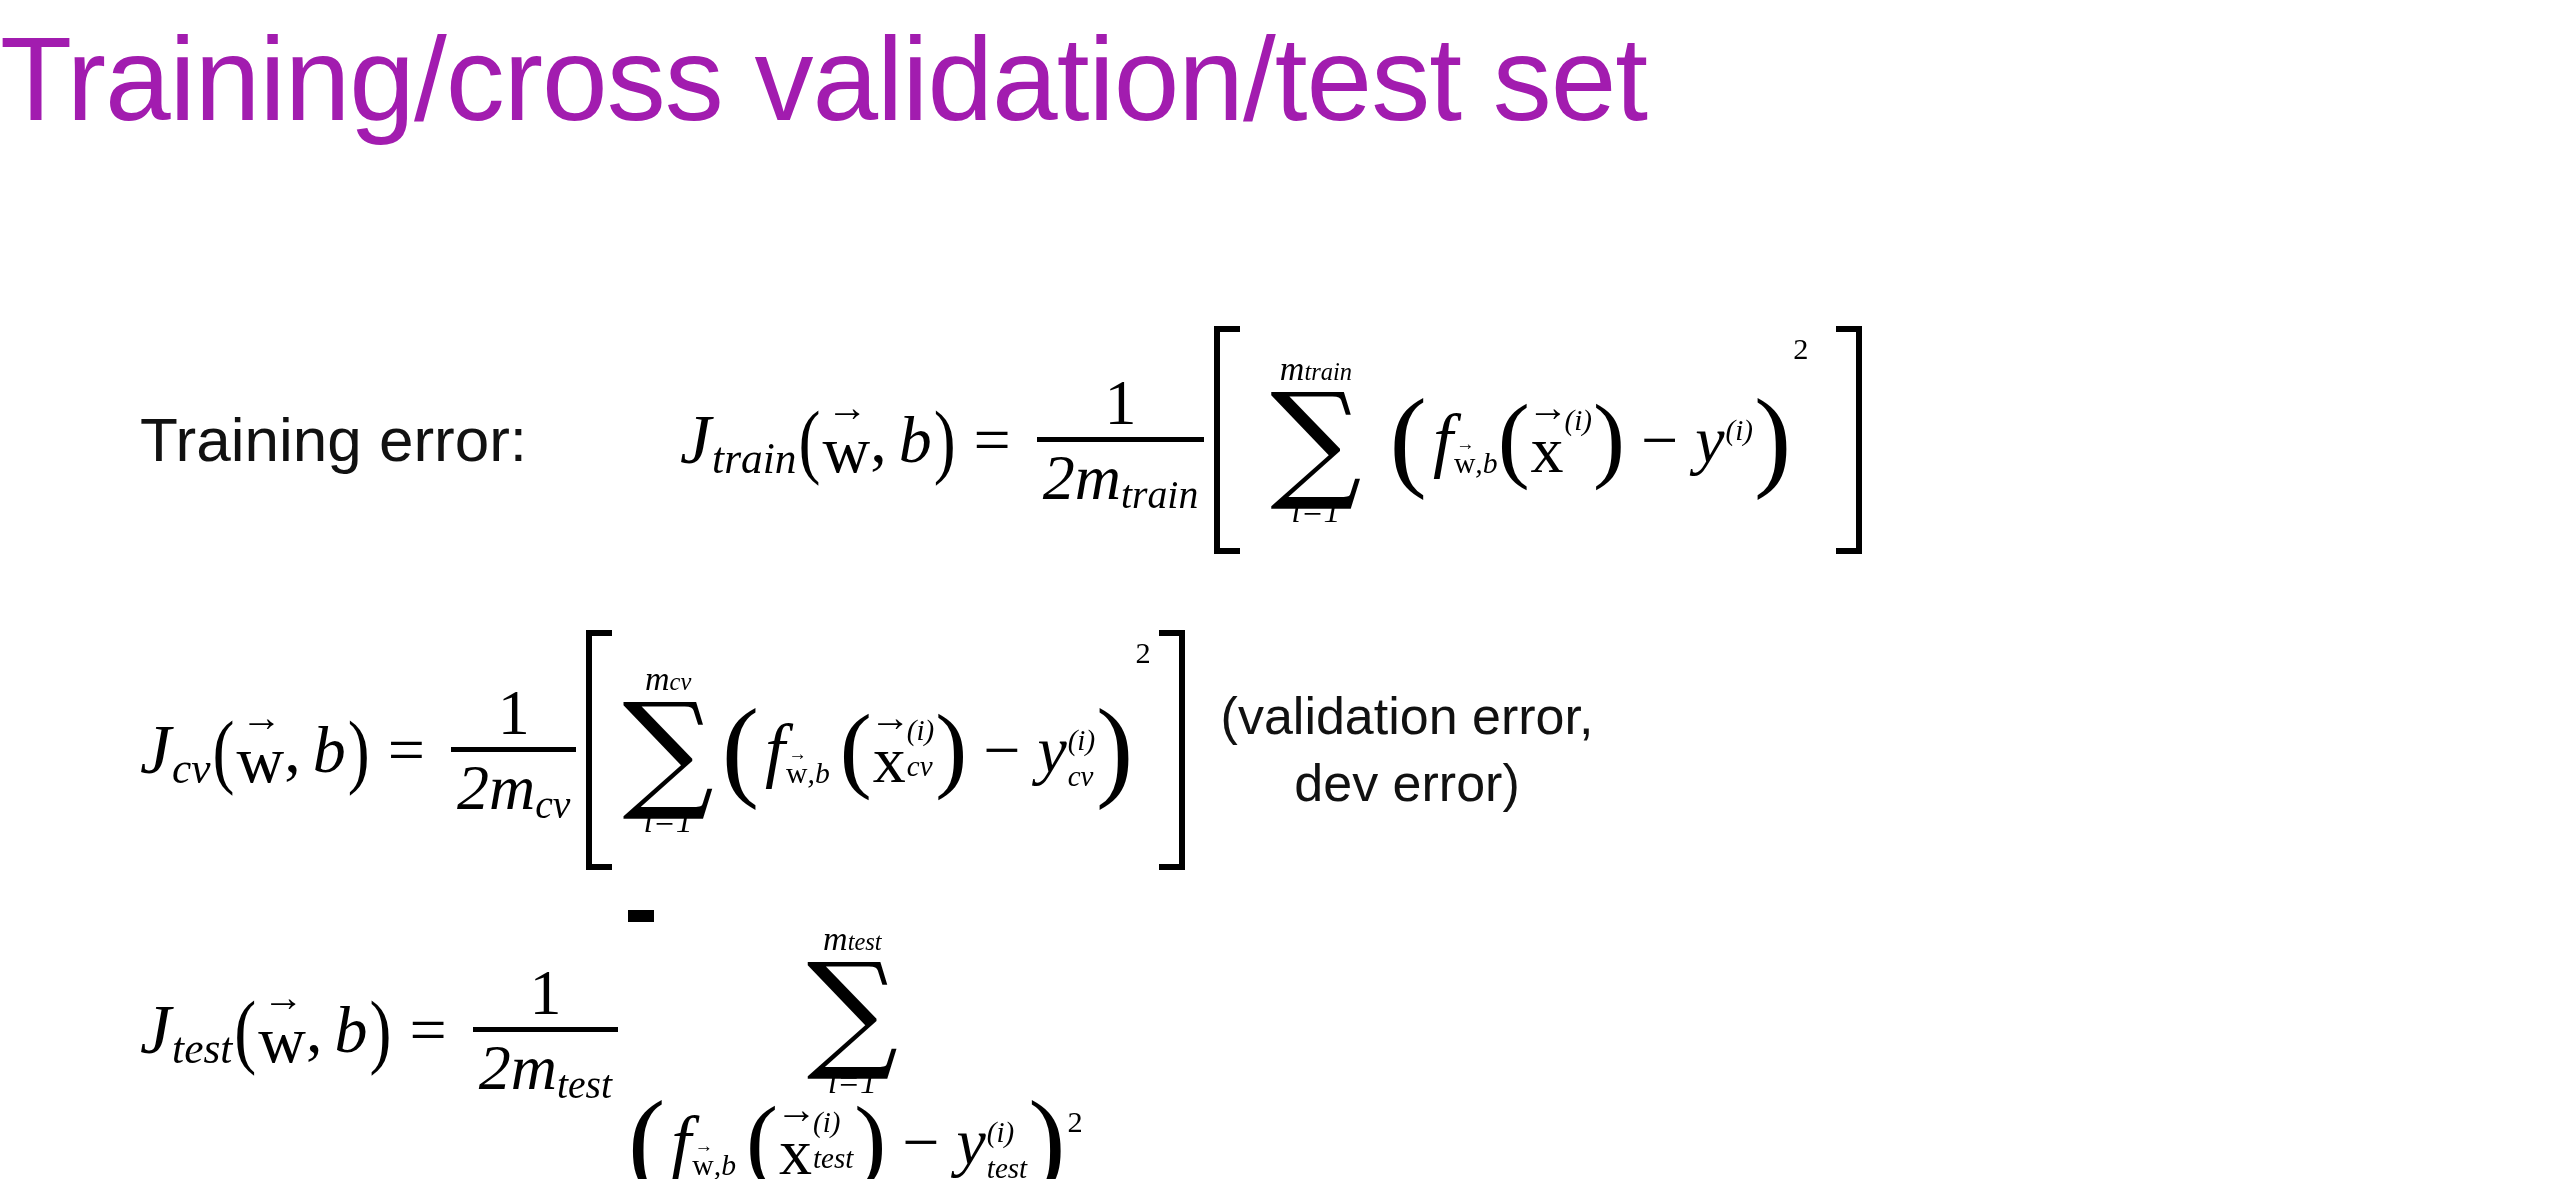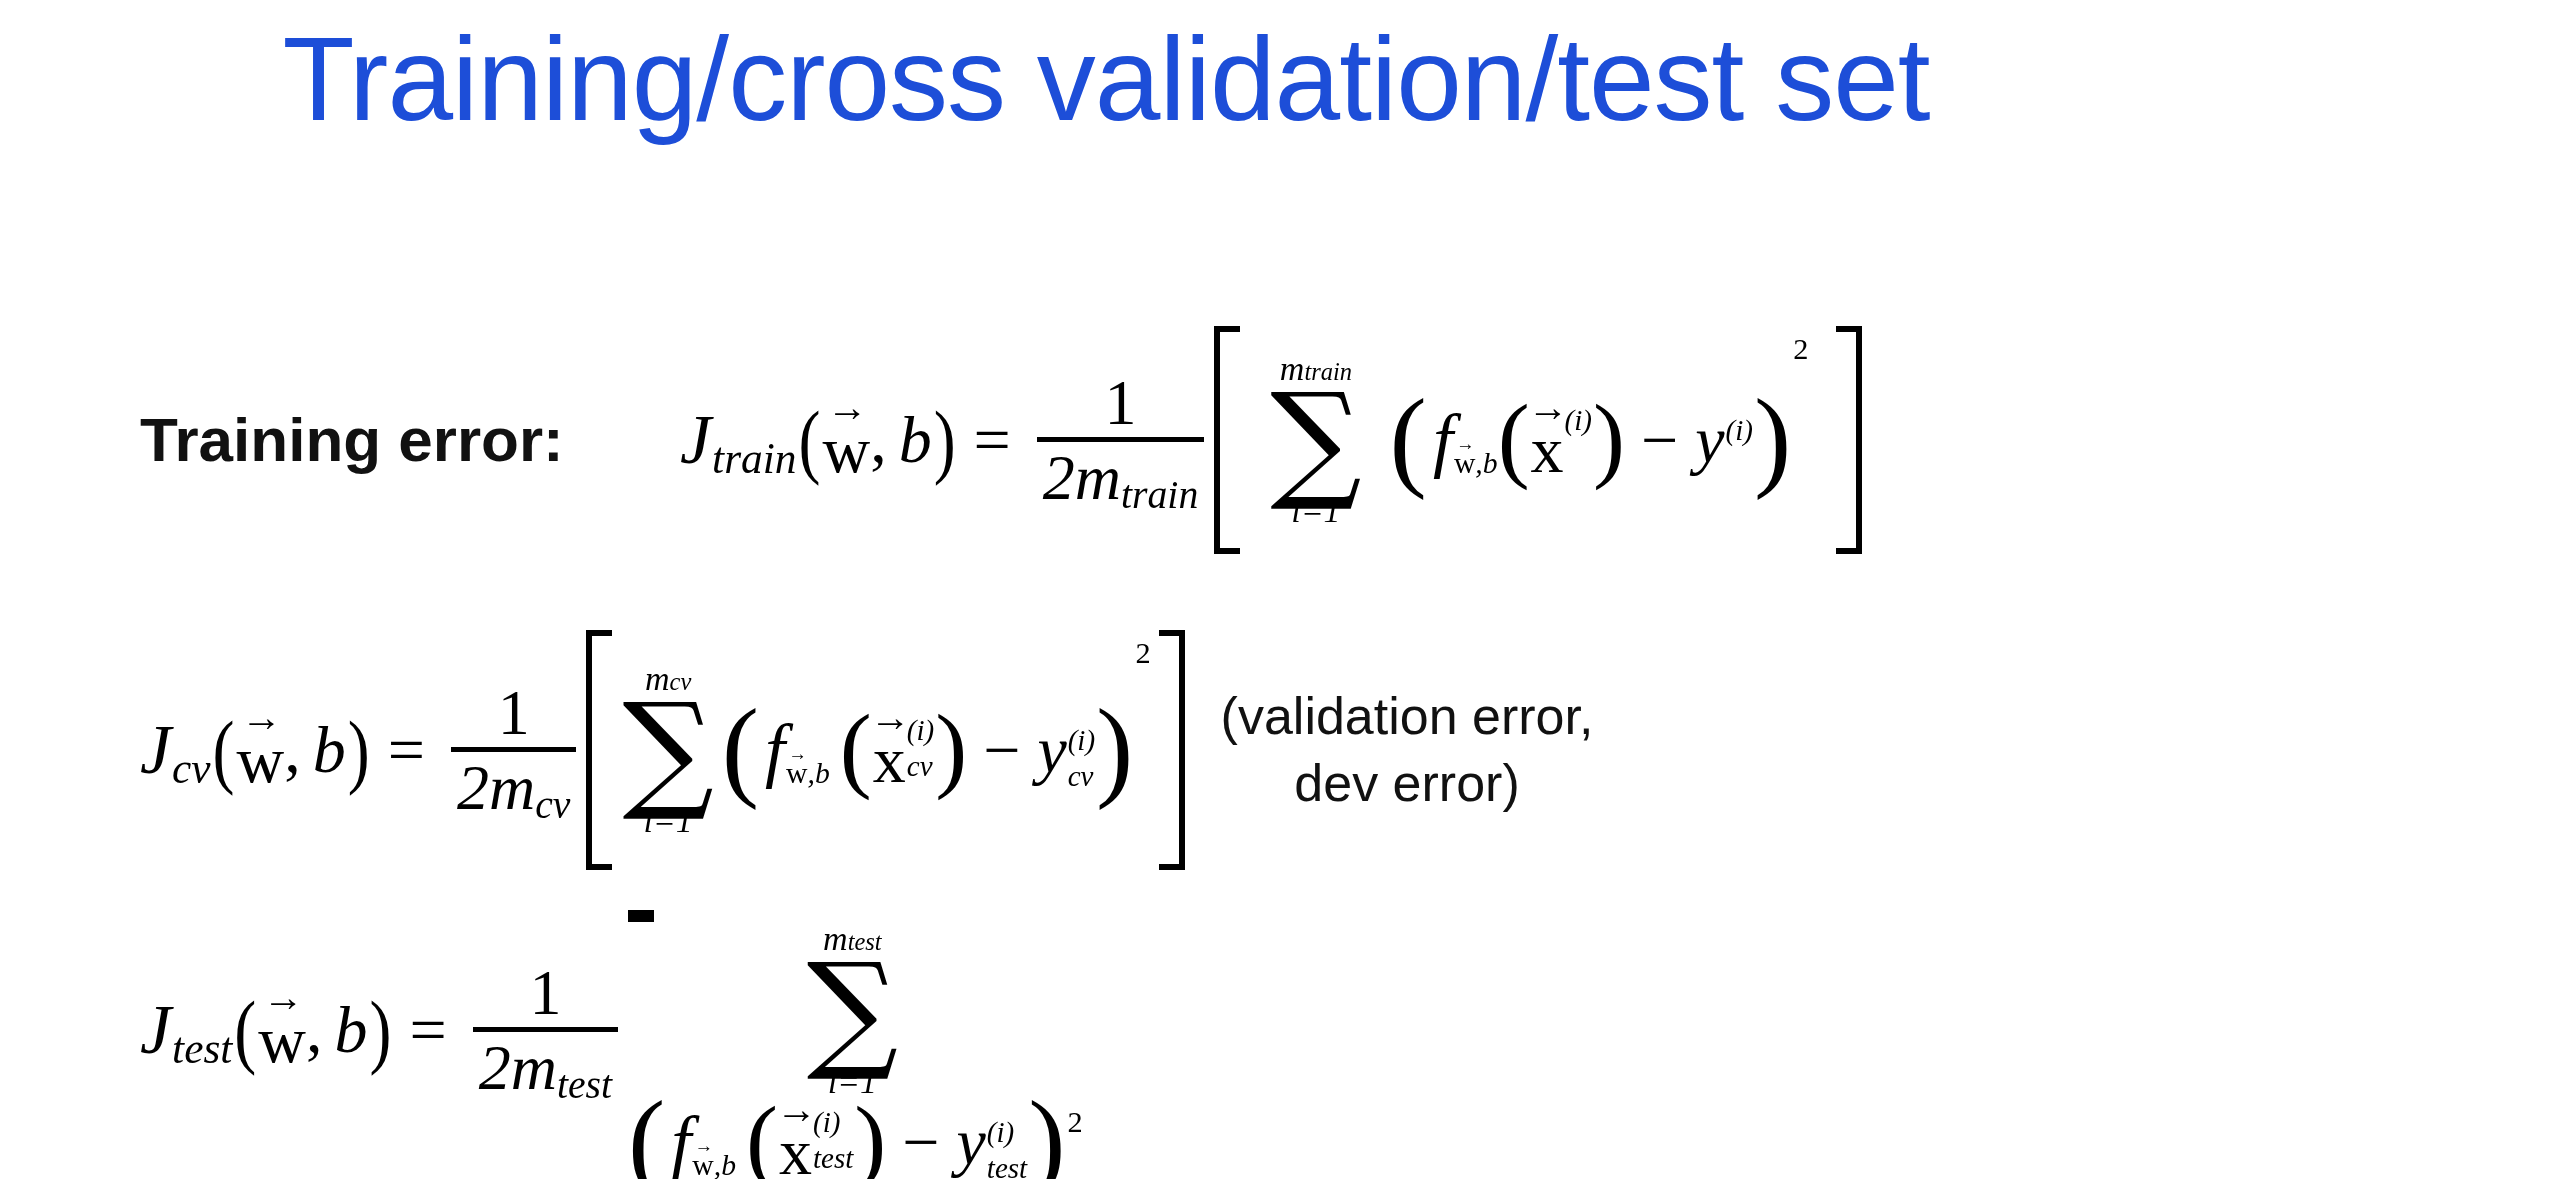--- a/index.html
+++ b/index.html
@@ -22,12 +22,12 @@
     left: 0;
     top: 18px;
     width: 2212px;
-    text-align: center;
+    text-align: left;
     font-family: "Liberation Sans", sans-serif;
     font-size: 118px;
     font-weight: 400;
     line-height: 1.05;
-    color: #1d4ed8;
+    color: #a21caf;
     letter-spacing: -1px;
     white-space: nowrap;
   }

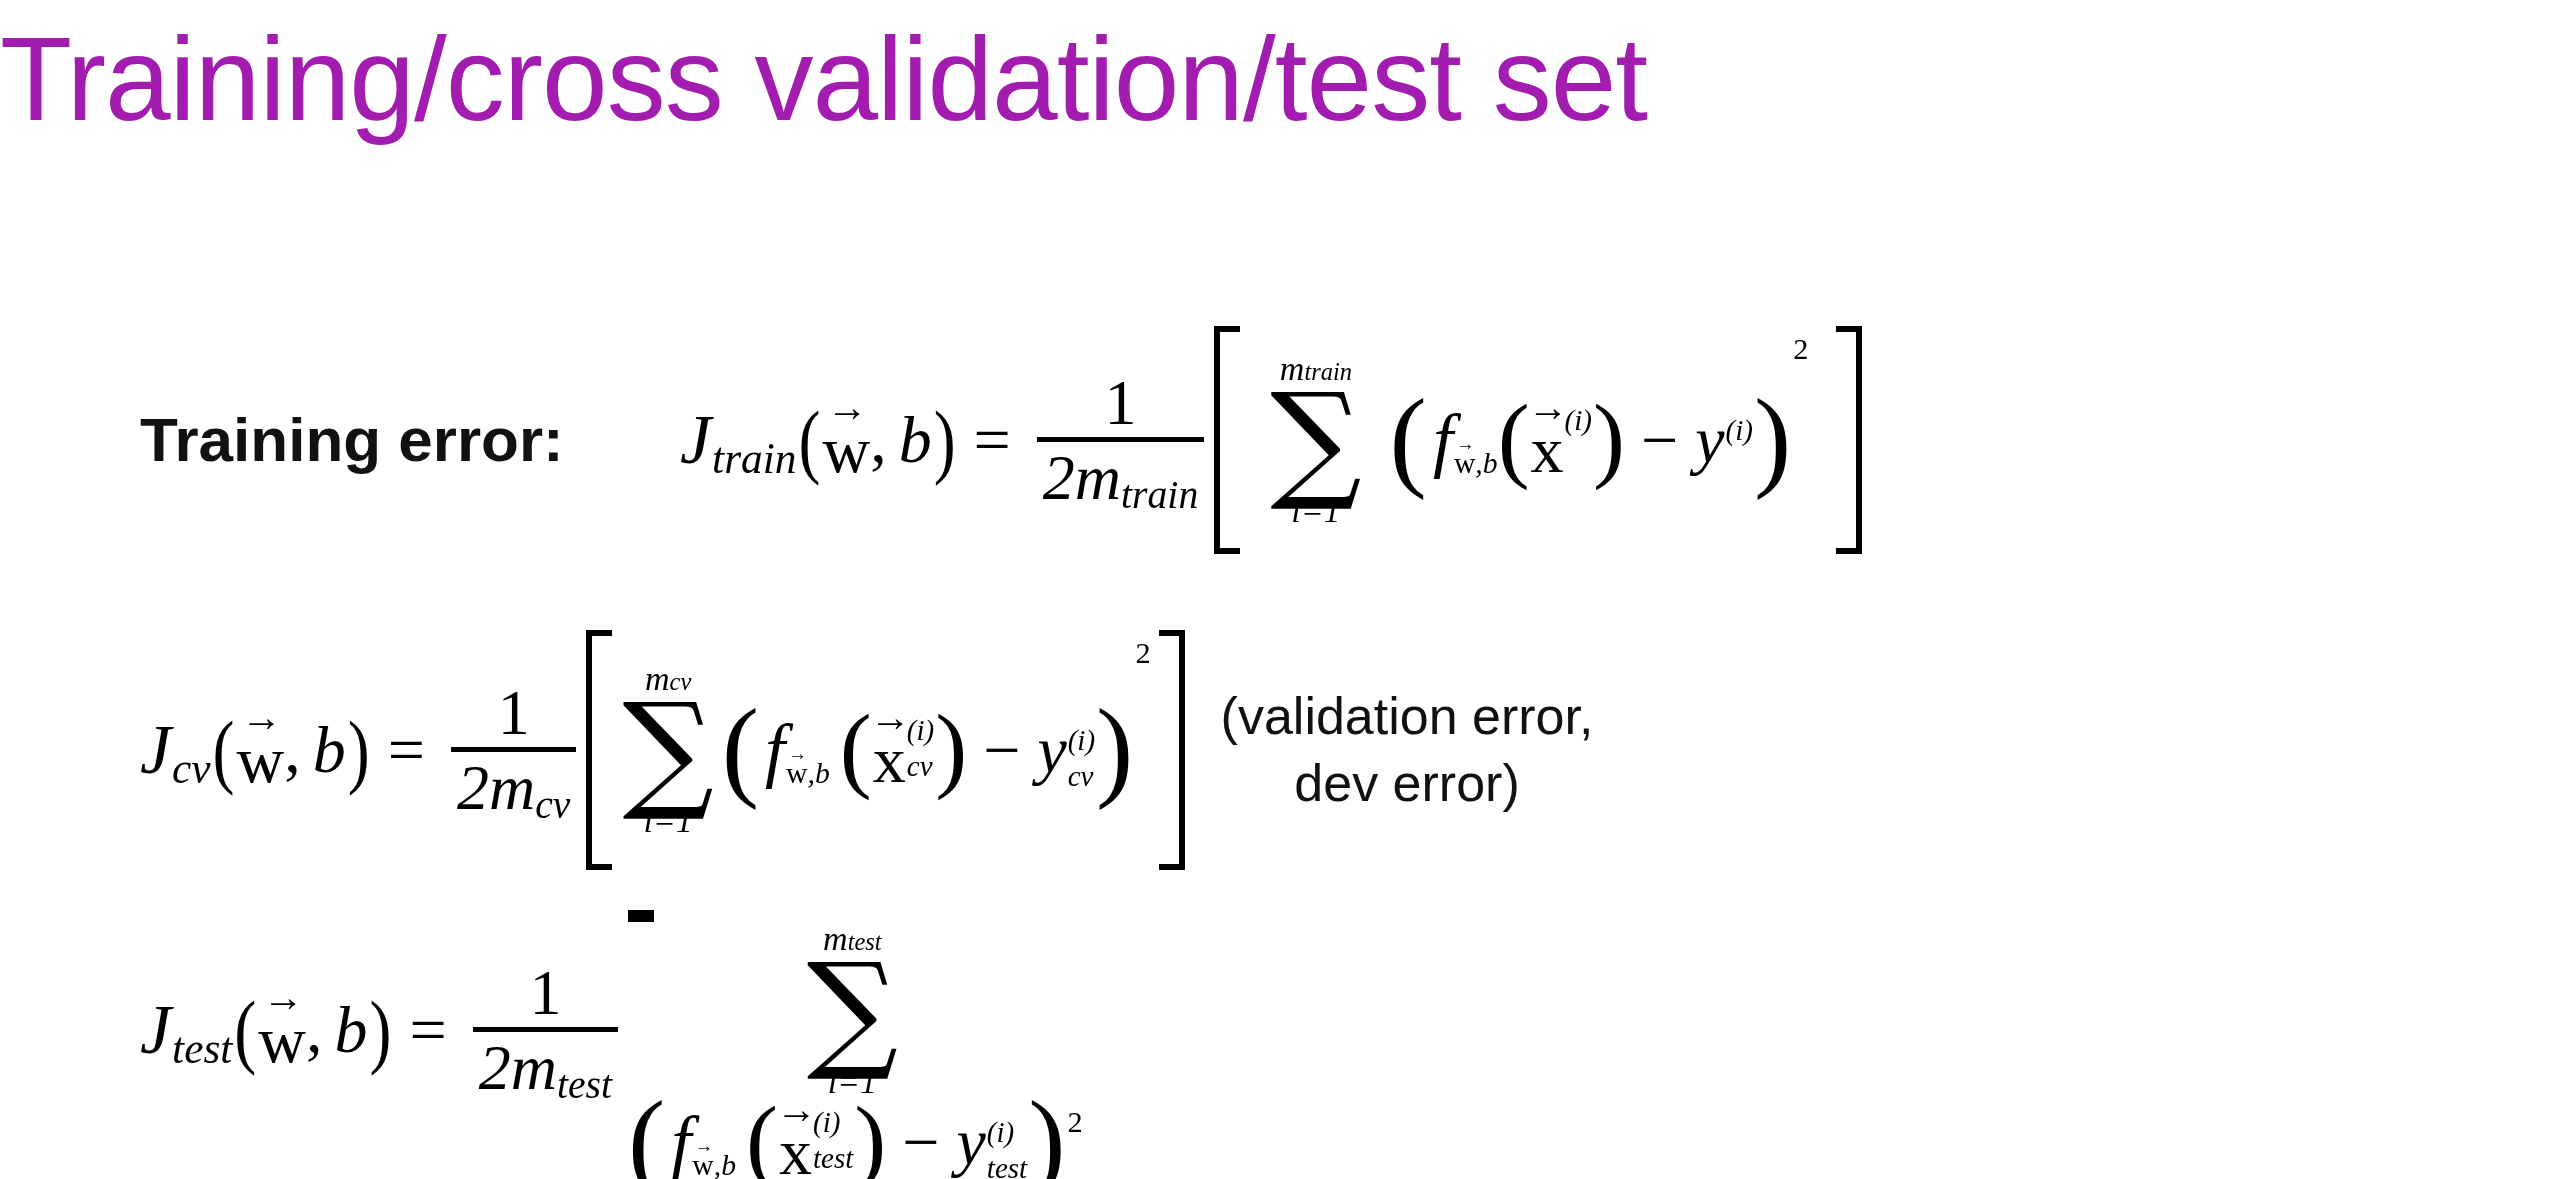--- a/index.html
+++ b/index.html
@@ -42,7 +42,7 @@
   .row-label {
     font-family: "Liberation Sans", sans-serif;
     font-size: 62px;
-    font-weight: 700;
+    font-weight: 400;
     color: #111111;
     line-height: 1.18;
     white-space: pre-line;

